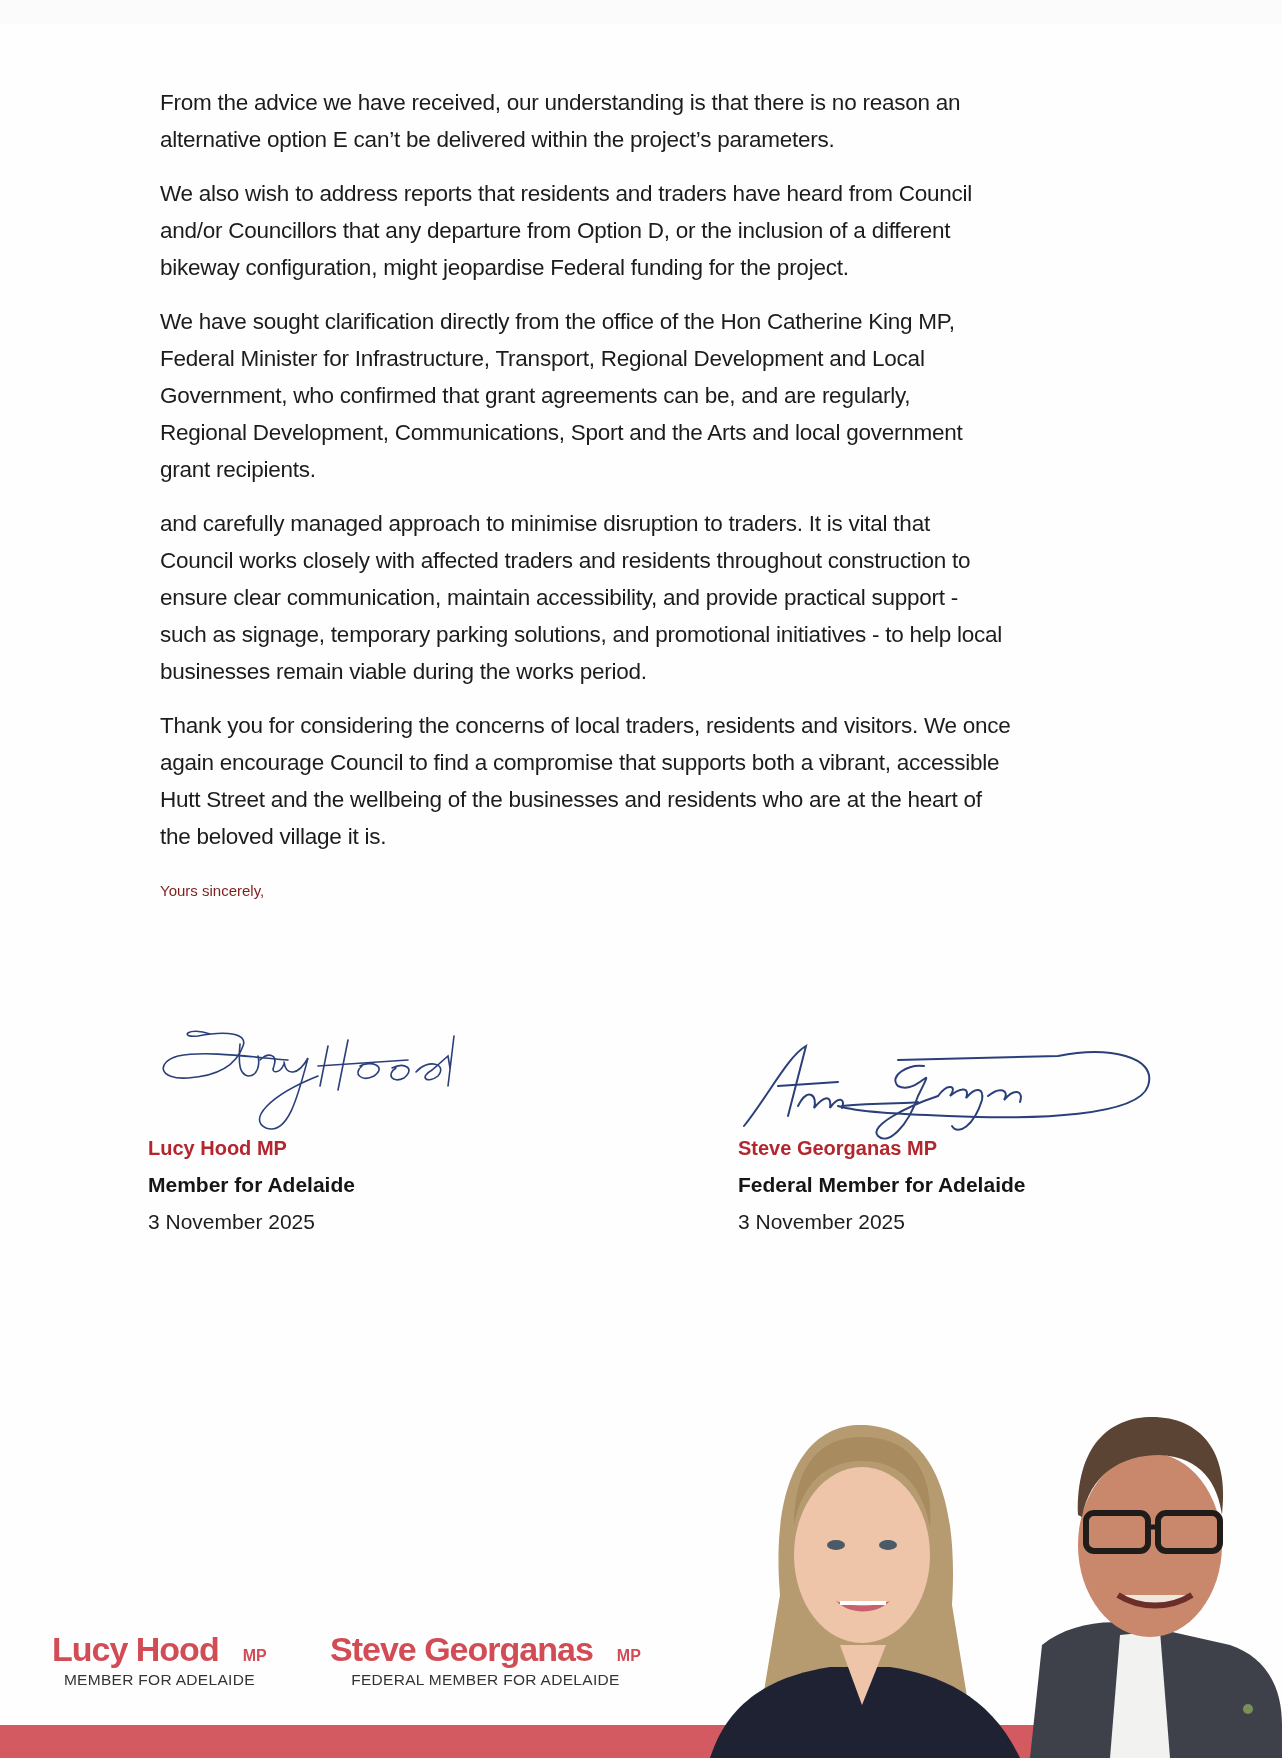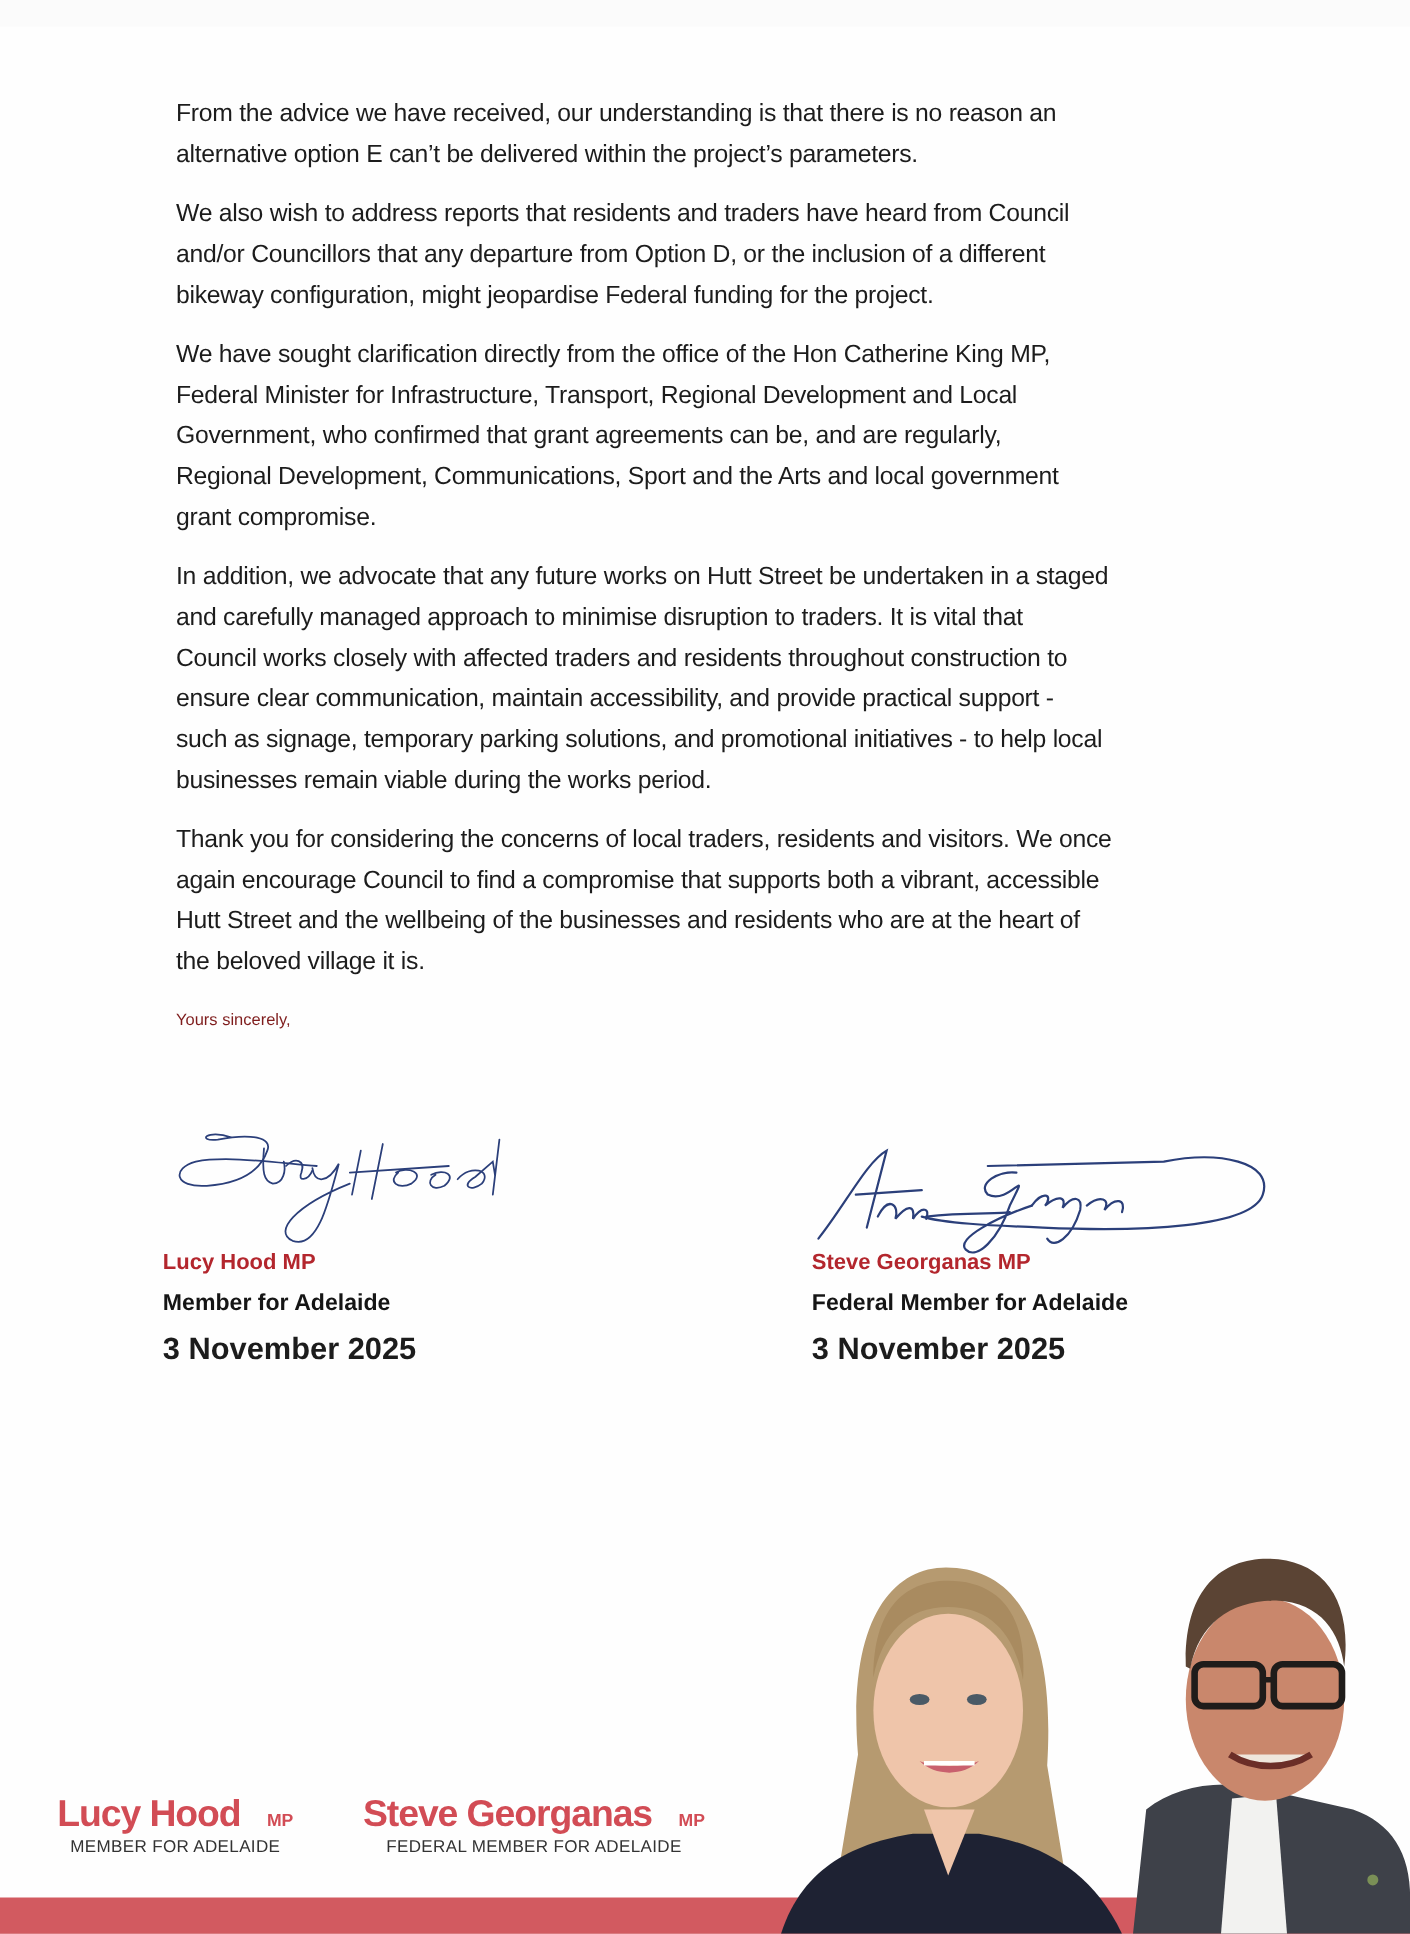--- a/index.html
+++ b/index.html
@@ -69,7 +69,7 @@
     <span class="line">Federal Minister for Infrastructure, Transport, Regional Development and Local</span>
     <span class="line">Government, who confirmed that grant agreements can be, and are regularly,</span>
     <span class="line">Regional Development, Communications, Sport and the Arts and local government</span>
-    <span class="line">grant compromise.</span>
+    <span class="line">grant recipients.</span>
   </p>
   <p class="para">
     <span class="line">In addition, we advocate that any future works on Hutt Street be undertaken in a staged</span>

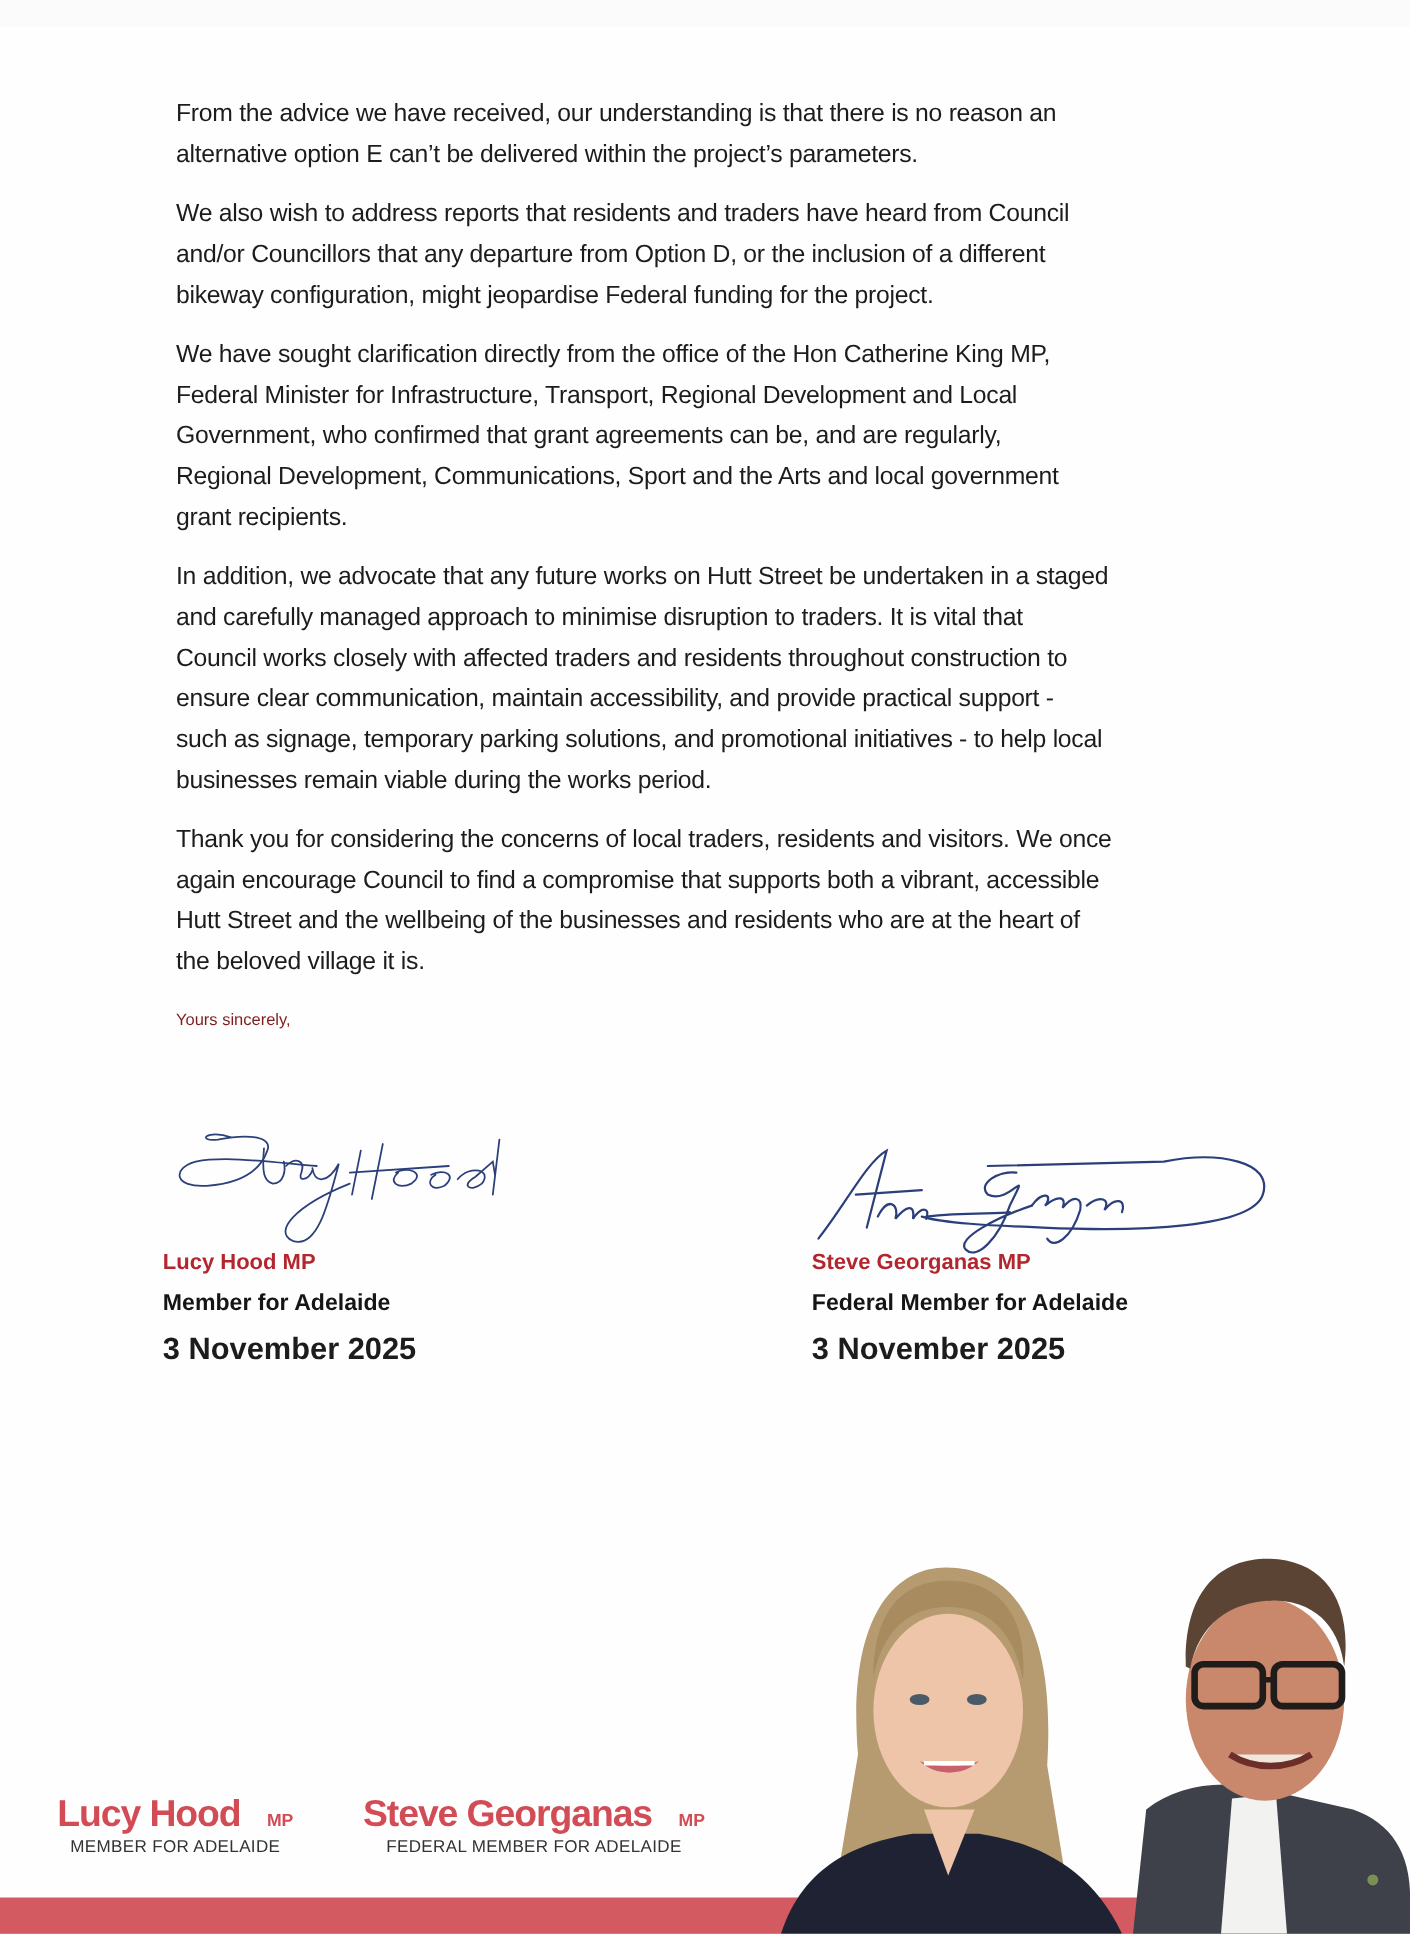--- a/index.html
+++ b/index.html
@@ -72,7 +72,6 @@
     <span class="line">grant recipients.</span>
   </p>
   <p class="para">
-    <span class="line">In addition, we advocate that any future works on Hutt Street be undertaken in a staged</span>
     <span class="line">and carefully managed approach to minimise disruption to traders. It is vital that</span>
     <span class="line">Council works closely with affected traders and residents throughout construction to</span>
     <span class="line">ensure clear communication, maintain accessibility, and provide practical support -</span>

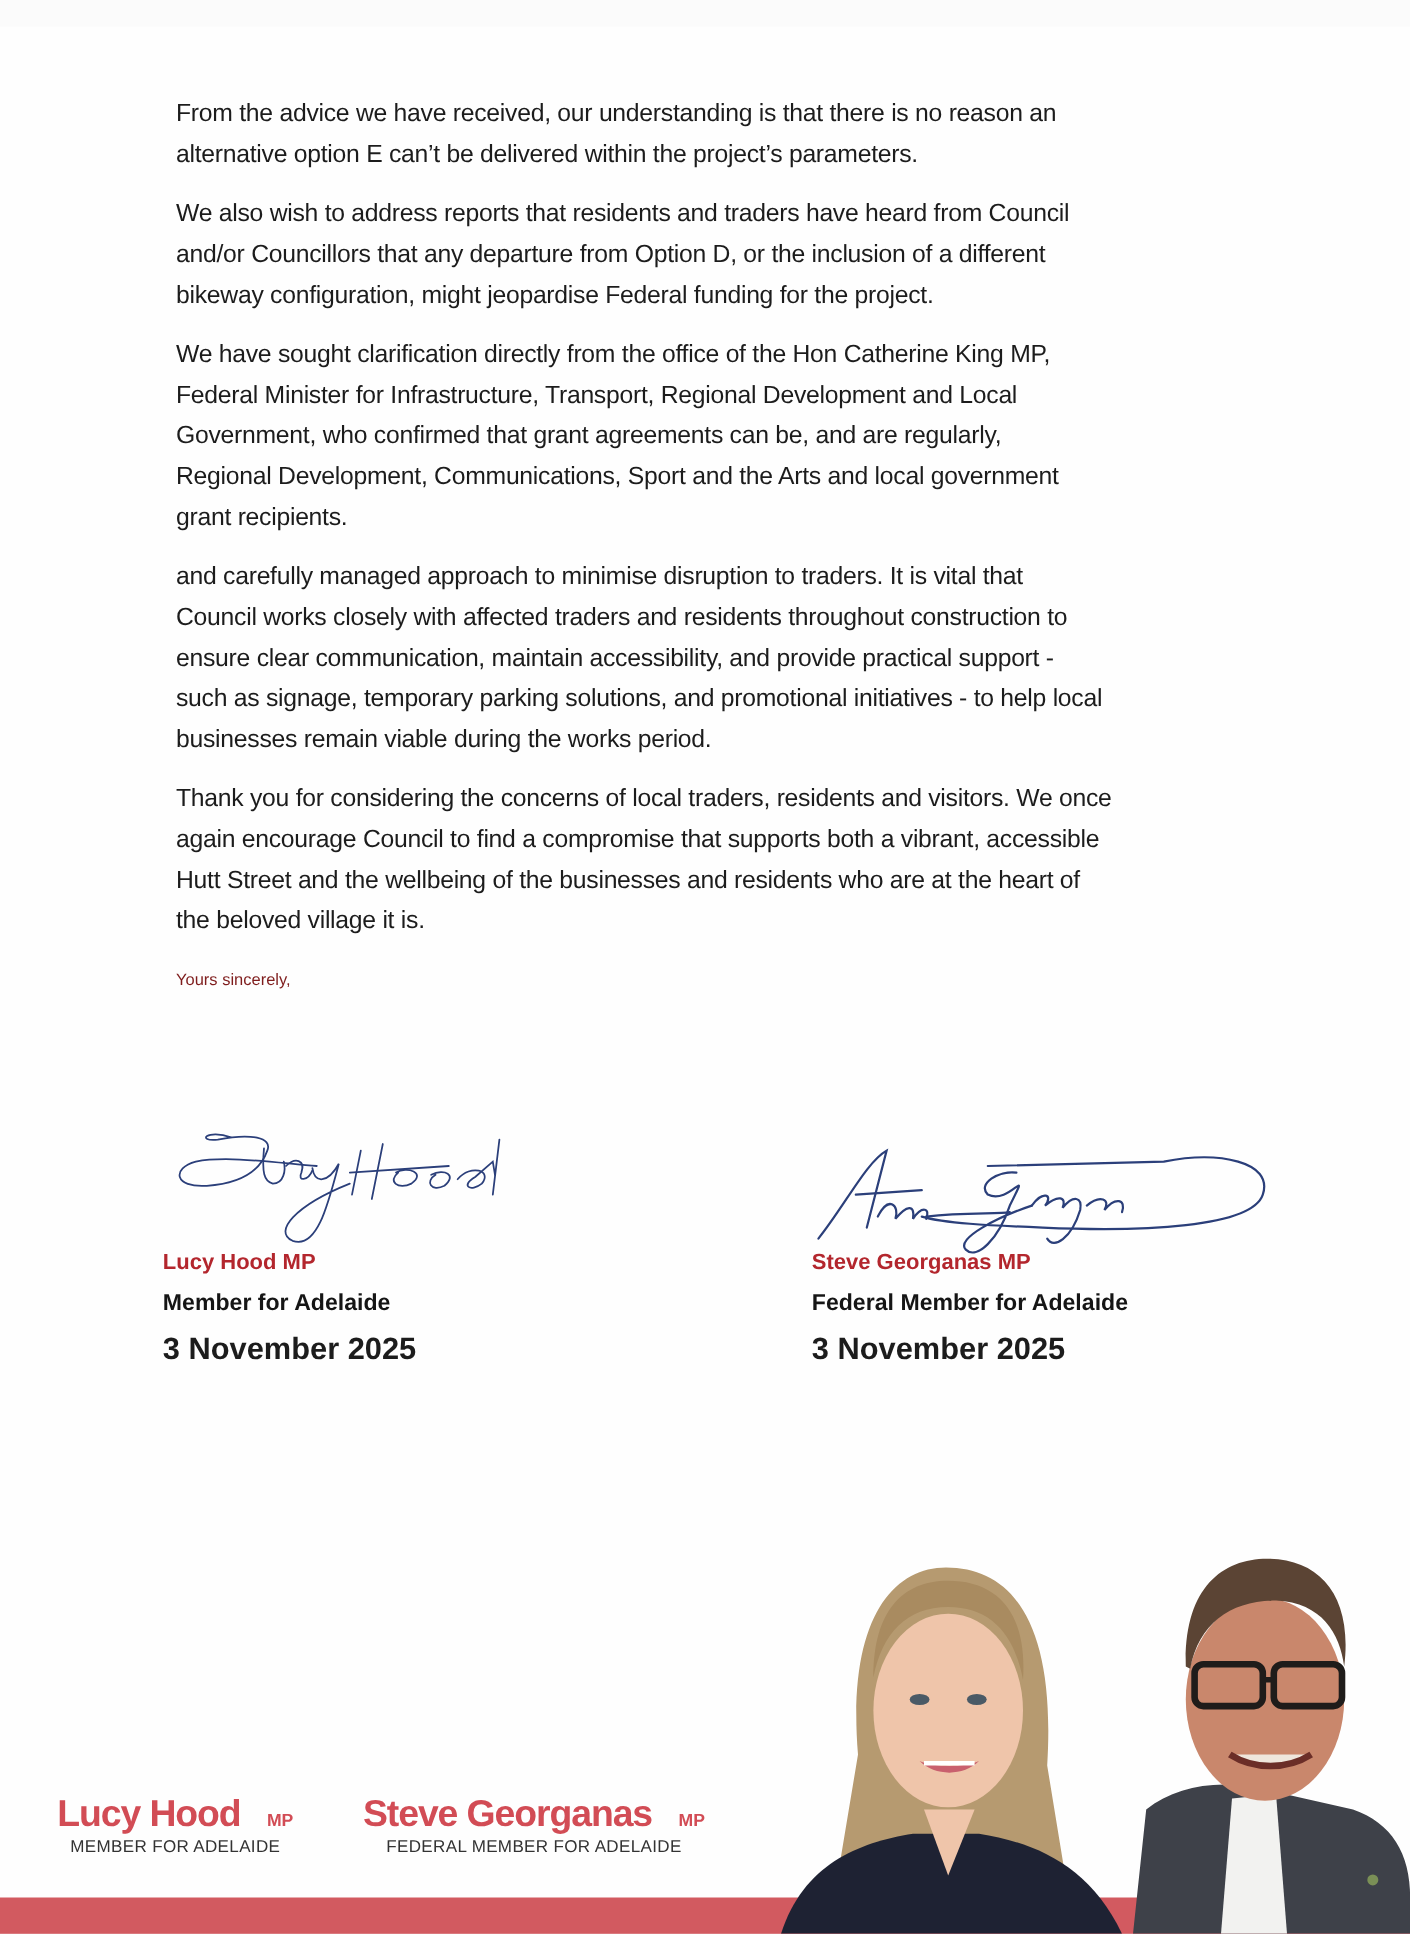--- a/index.html
+++ b/index.html
@@ -31,7 +31,7 @@
     color: #151515; white-space: nowrap;
   }
   .sig-date {
-    position: absolute; top: 186px; left: 0; font-size: 28px; color: #1c1c1c; white-space: nowrap; font-weight: bold;
+    position: absolute; top: 186px; left: 0; font-size: 21px; color: #1c1c1c; white-space: nowrap;
   }
 
   .footer-logo { position: absolute; top: 1630px; }

